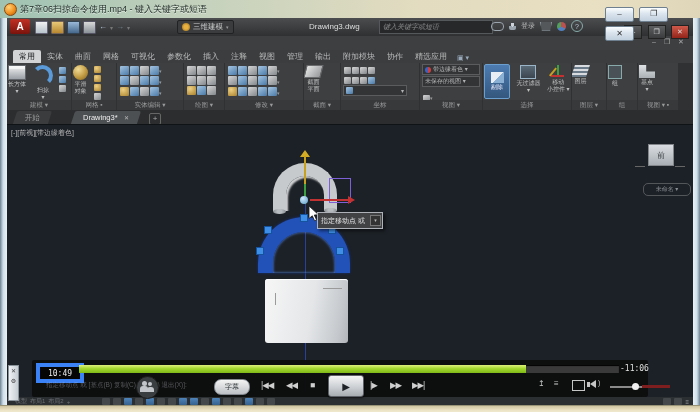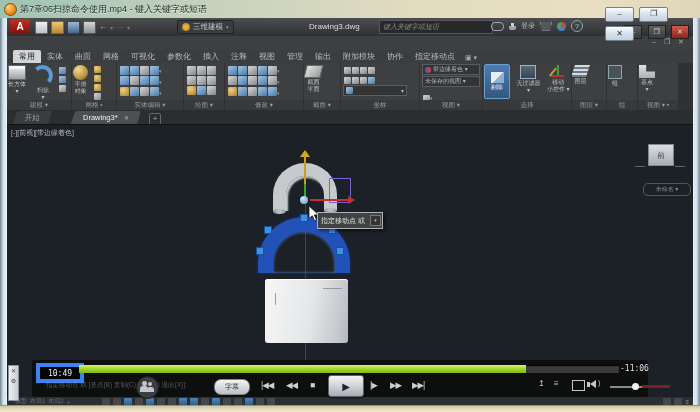--- a/index.html
+++ b/index.html
@@ -237,7 +237,7 @@
     <span class="rtab">输出</span>
     <span class="rtab">附加模块</span>
     <span class="rtab">协作</span>
-    <span class="rtab">指定移动点</span>
+    <span class="rtab">精选应用</span>
     <span class="rtab-more">▣ ▾</span>
   </div>
 

